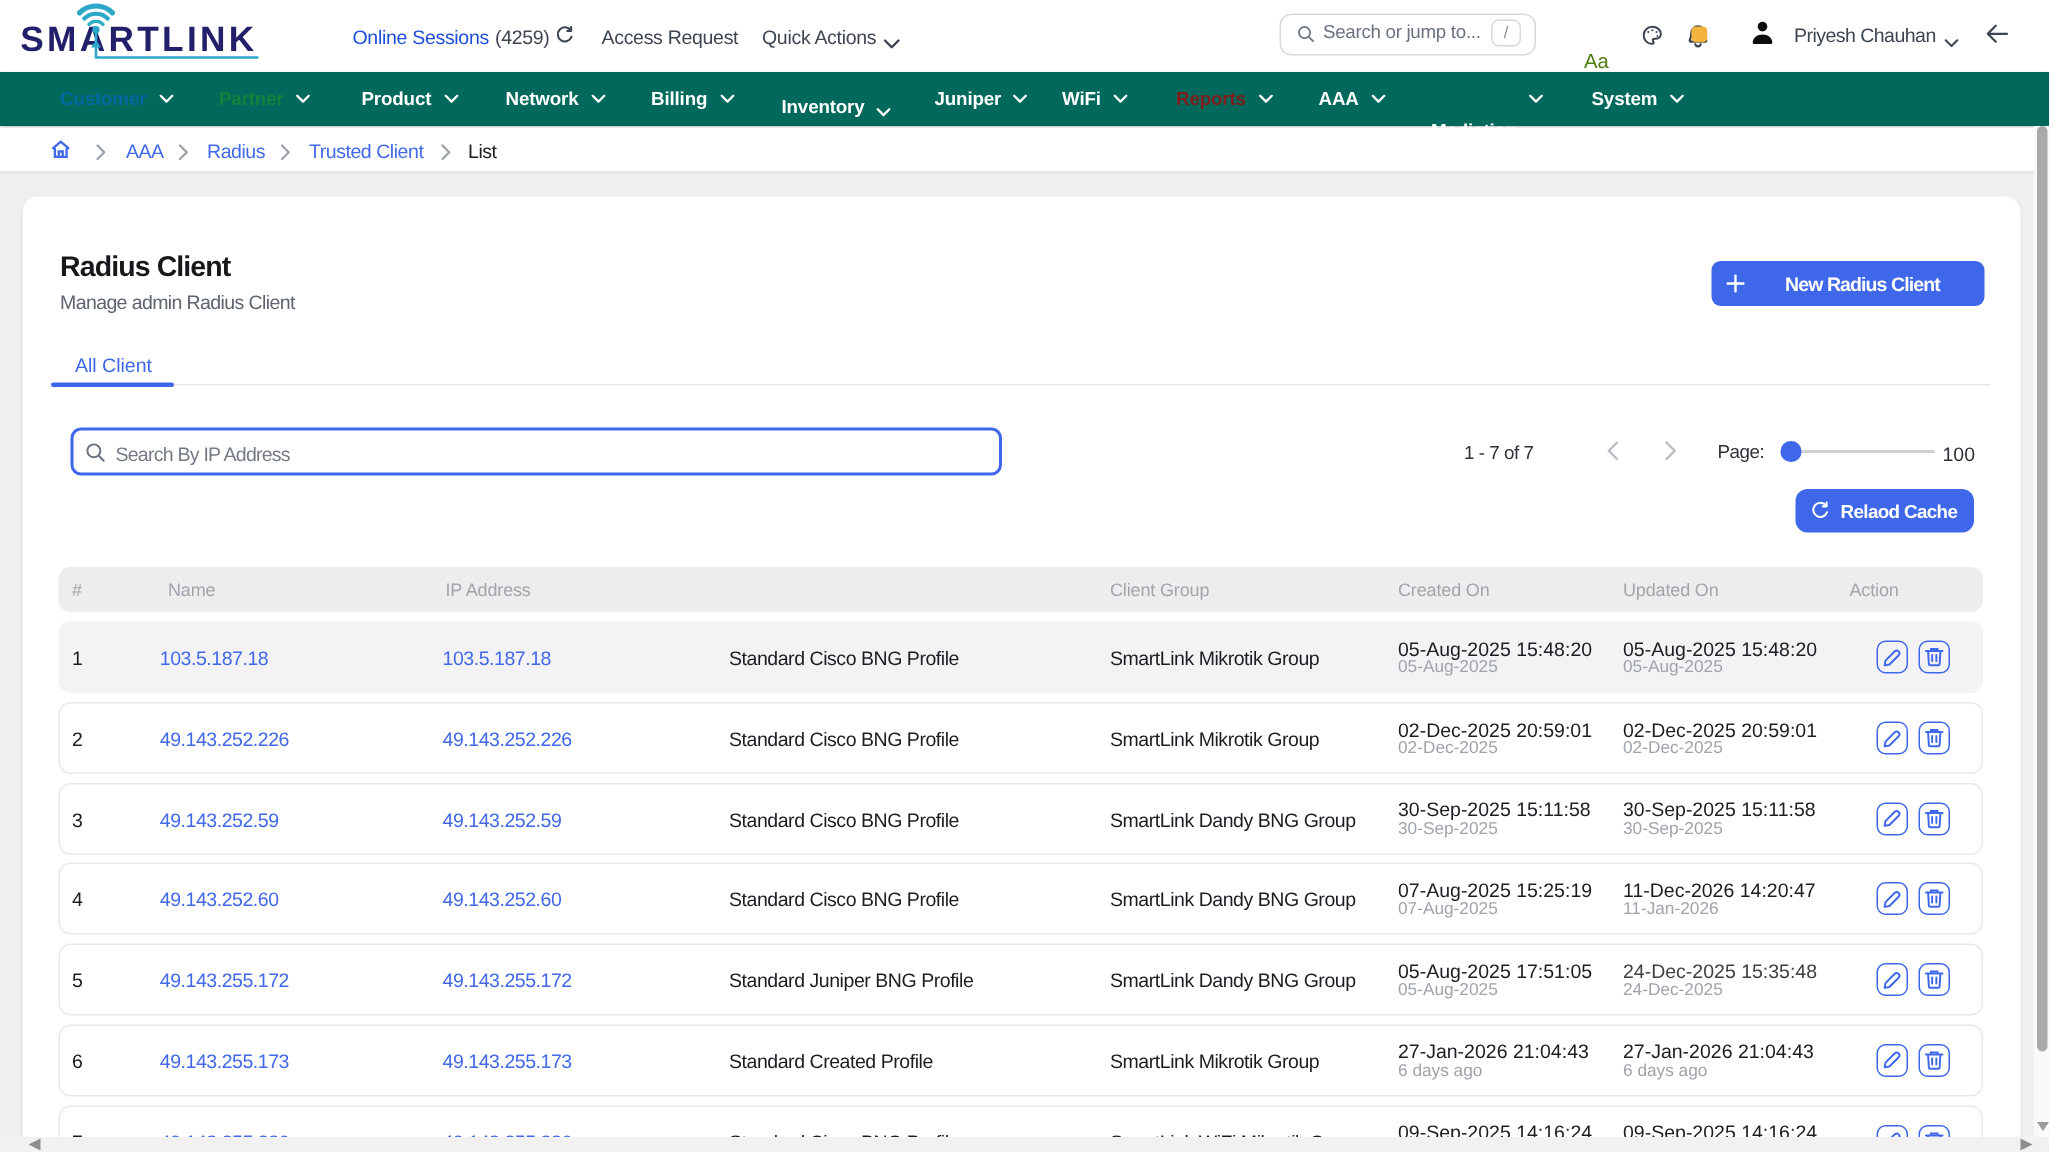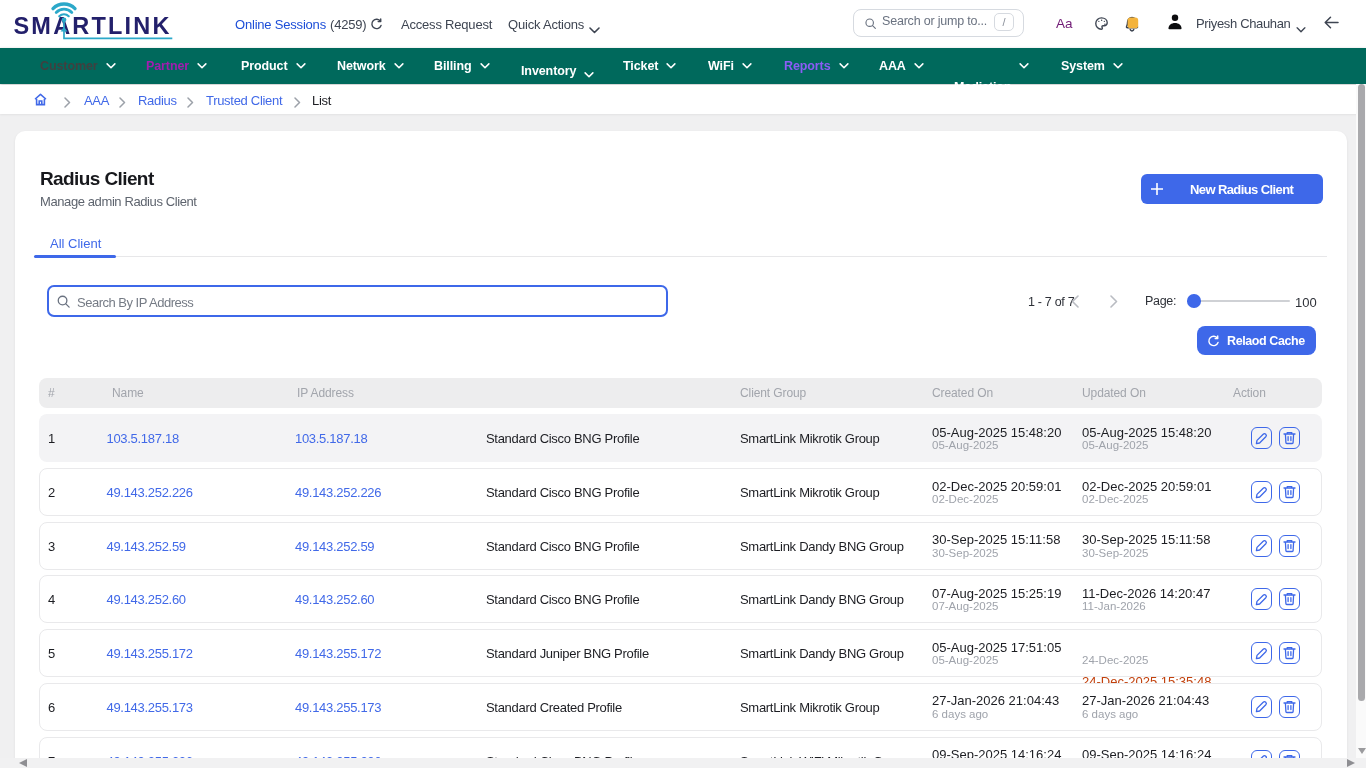--- a/index.html
+++ b/index.html
@@ -36,7 +36,7 @@
     </svg></div>
 <div class="abs" style="left:882px;top:14px;font-size:12.5px;letter-spacing:-0.2px;color:#6A7280;">Search or jump to...</div>
 <div class="abs" style="left:994px;top:13px;width:20px;height:18px;border:1px solid #D6DAE0;border-radius:5px;color:#8A909A;font-size:11px;text-align:center;line-height:16px;">/</div>
-<div class="abs" style="left:1056px;top:16px;font-size:13.5px;color:#701a75;">Aa</div>
+<div class="abs" style="left:1056px;top:33px;font-size:13.5px;color:#4d7c0f;">Aa</div>
 <svg class="abs" style="left:1095px;top:17px;" width="13" height="12.5" viewBox="0 0 20 19" fill="none">
 <path d="M10 1.2c5 0 8.8 3.2 8.8 7.6 0 2.8-2.2 4.6-4.6 4.6h-2c-.9 0-1.6.7-1.6 1.5 0 .4.1.7.3 1 .3.4.5.8.5 1.2 0 .9-.8 1.6-1.7 1.6-4.9 0-8.5-3.9-8.5-8.7C1.2 4.9 5.1 1.2 10 1.2z" stroke="#3E4552" stroke-width="2.1"></path>
 <circle cx="10.2" cy="4.8" r="1.1" fill="#3E4552"></circle>

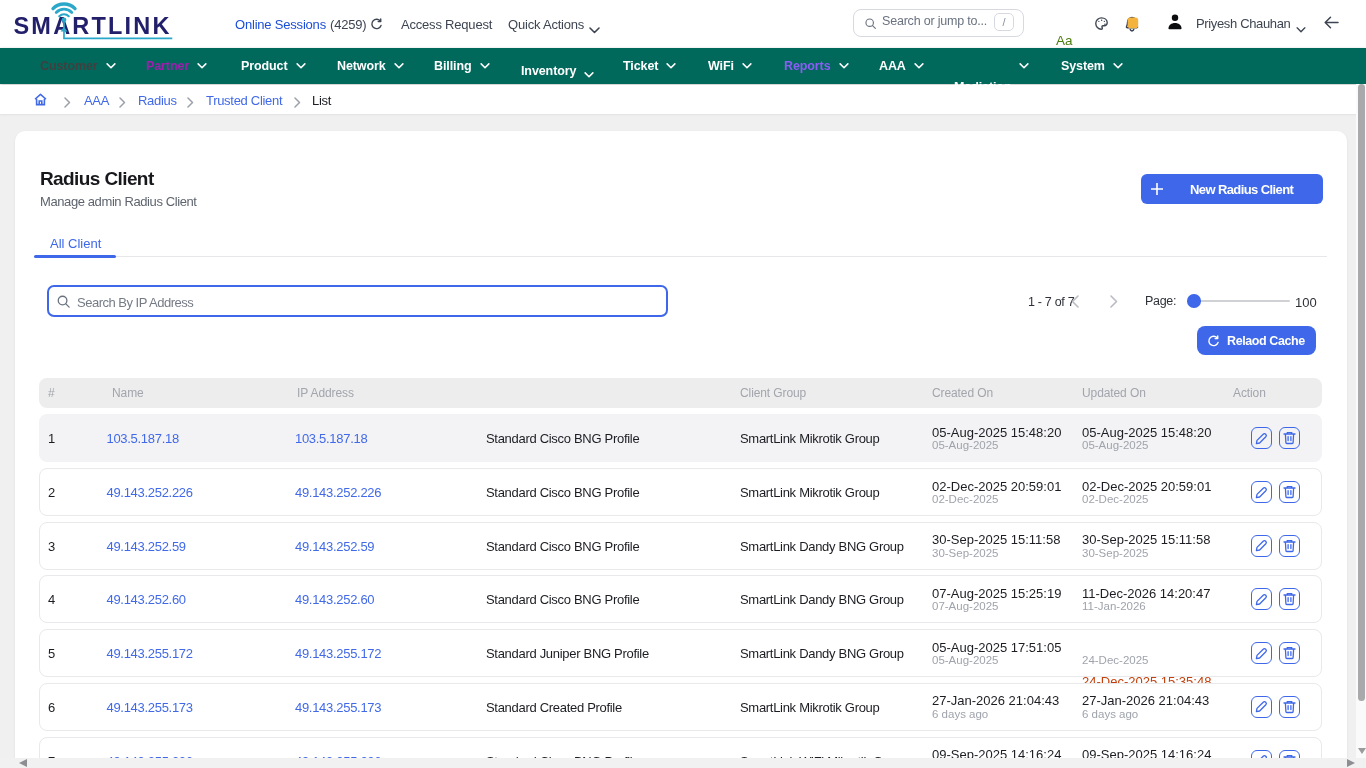--- a/index.html
+++ b/index.html
@@ -62,7 +62,7 @@
 </svg>
 <div class="abs" style="left:0;top:48px;width:1366px;height:36px;background:#00695C;box-shadow:0 1px 3px rgba(0,0,0,0.25);"></div>
 <div class="abs" style="left:40px;top:54px;height:24px;display:inline-flex;align-items:center;gap:8px;">
-    <span style="font-size:12.5px;font-weight:bold;color:#404040;letter-spacing:-0.1px;">Customer</span>
+    <span style="font-size:12.5px;font-weight:bold;color:#0369a1;letter-spacing:-0.1px;">Customer</span>
     <svg width="10" height="6" viewBox="0 0 11 7" fill="none">
       <path d="M1 1l4.5 4.5L10 1" stroke="#fff" stroke-width="1.8" stroke-linecap="round" stroke-linejoin="round"></path>
     </svg>

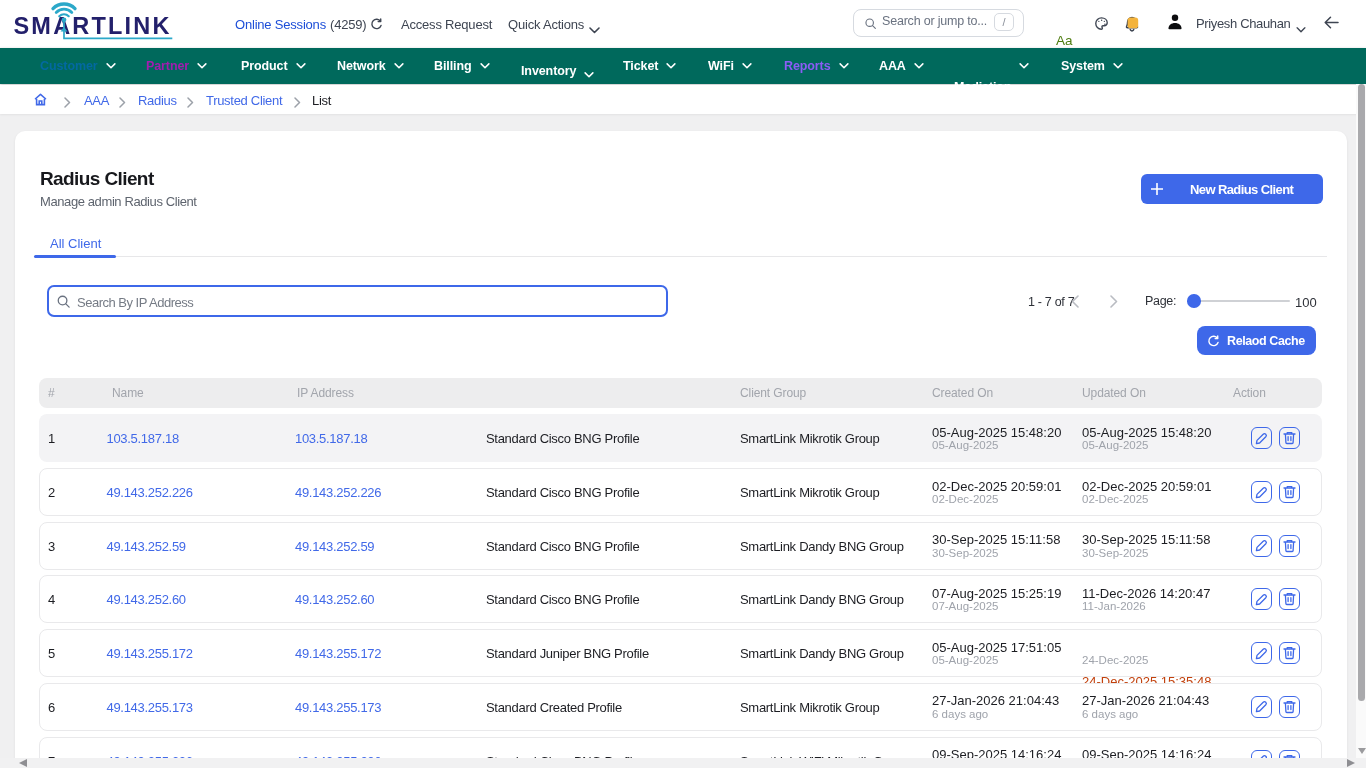--- a/index.html
+++ b/index.html
@@ -68,7 +68,7 @@
     </svg>
   </div>
 <div class="abs" style="left:146px;top:54px;height:24px;display:inline-flex;align-items:center;gap:8px;">
-    <span style="font-size:12.5px;font-weight:bold;color:#a21caf;letter-spacing:-0.1px;">Partner</span>
+    <span style="font-size:12.5px;font-weight:bold;color:#15803d;letter-spacing:-0.1px;">Partner</span>
     <svg width="10" height="6" viewBox="0 0 11 7" fill="none">
       <path d="M1 1l4.5 4.5L10 1" stroke="#fff" stroke-width="1.8" stroke-linecap="round" stroke-linejoin="round"></path>
     </svg>

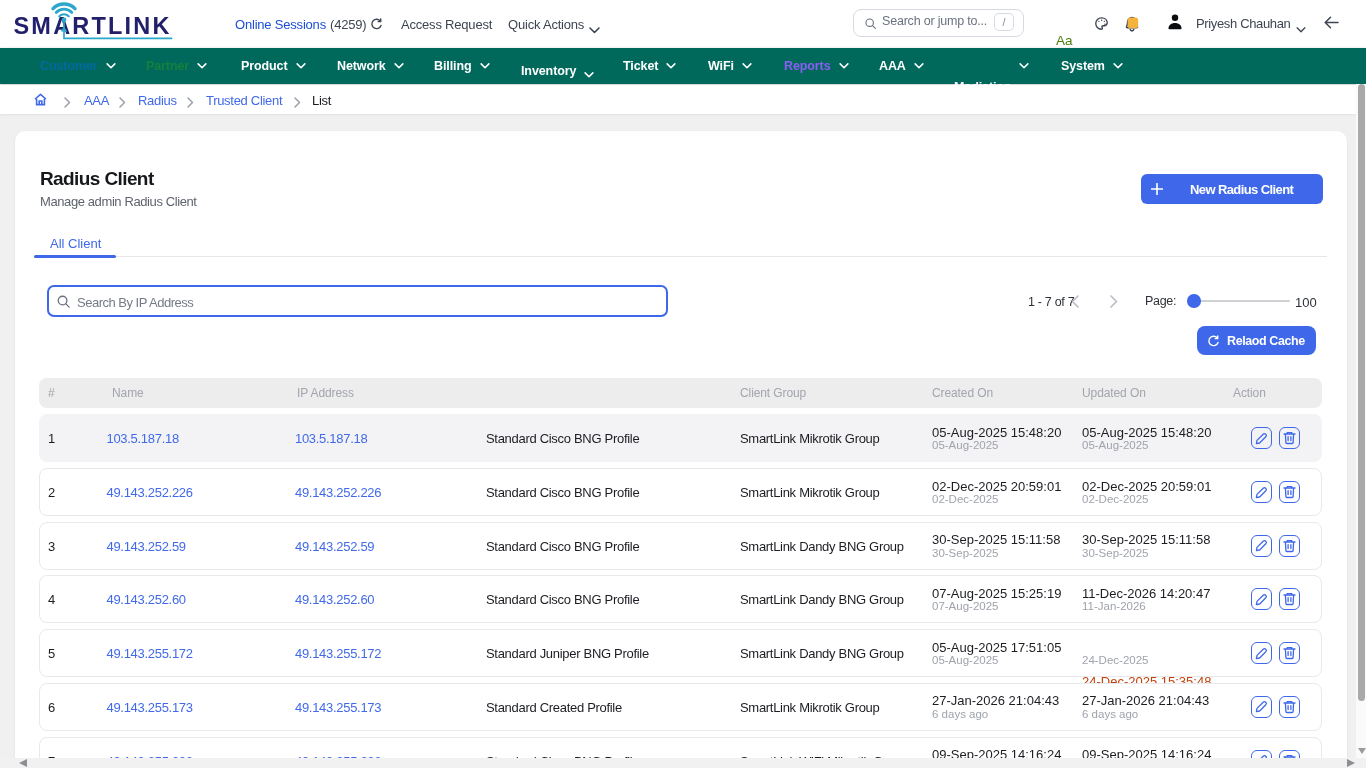--- a/index.html
+++ b/index.html
@@ -98,7 +98,7 @@
     </svg>
   </div>
 <div class="abs" style="left:623px;top:54px;height:24px;display:inline-flex;align-items:center;gap:8px;">
-    <span style="font-size:12.5px;font-weight:bold;color:#fff;letter-spacing:-0.1px;">Ticket</span>
+    <span style="font-size:12.5px;font-weight:bold;color:#fff;letter-spacing:-0.1px;">Juniper</span>
     <svg width="10" height="6" viewBox="0 0 11 7" fill="none">
       <path d="M1 1l4.5 4.5L10 1" stroke="#fff" stroke-width="1.8" stroke-linecap="round" stroke-linejoin="round"></path>
     </svg>

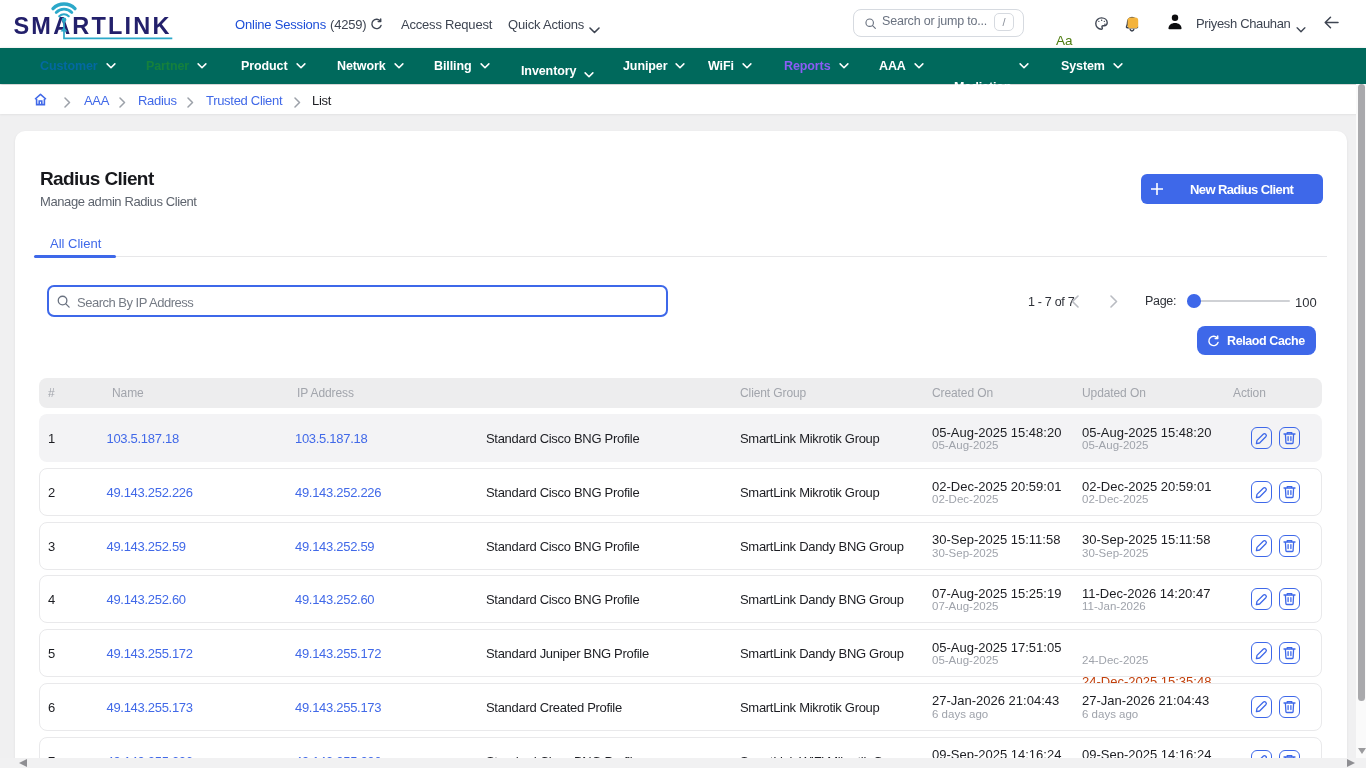--- a/index.html
+++ b/index.html
@@ -110,7 +110,7 @@
     </svg>
   </div>
 <div class="abs" style="left:784px;top:54px;height:24px;display:inline-flex;align-items:center;gap:8px;">
-    <span style="font-size:12.5px;font-weight:bold;color:#8b5cf6;letter-spacing:-0.1px;">Reports</span>
+    <span style="font-size:12.5px;font-weight:bold;color:#7f1d1d;letter-spacing:-0.1px;">Reports</span>
     <svg width="10" height="6" viewBox="0 0 11 7" fill="none">
       <path d="M1 1l4.5 4.5L10 1" stroke="#fff" stroke-width="1.8" stroke-linecap="round" stroke-linejoin="round"></path>
     </svg>

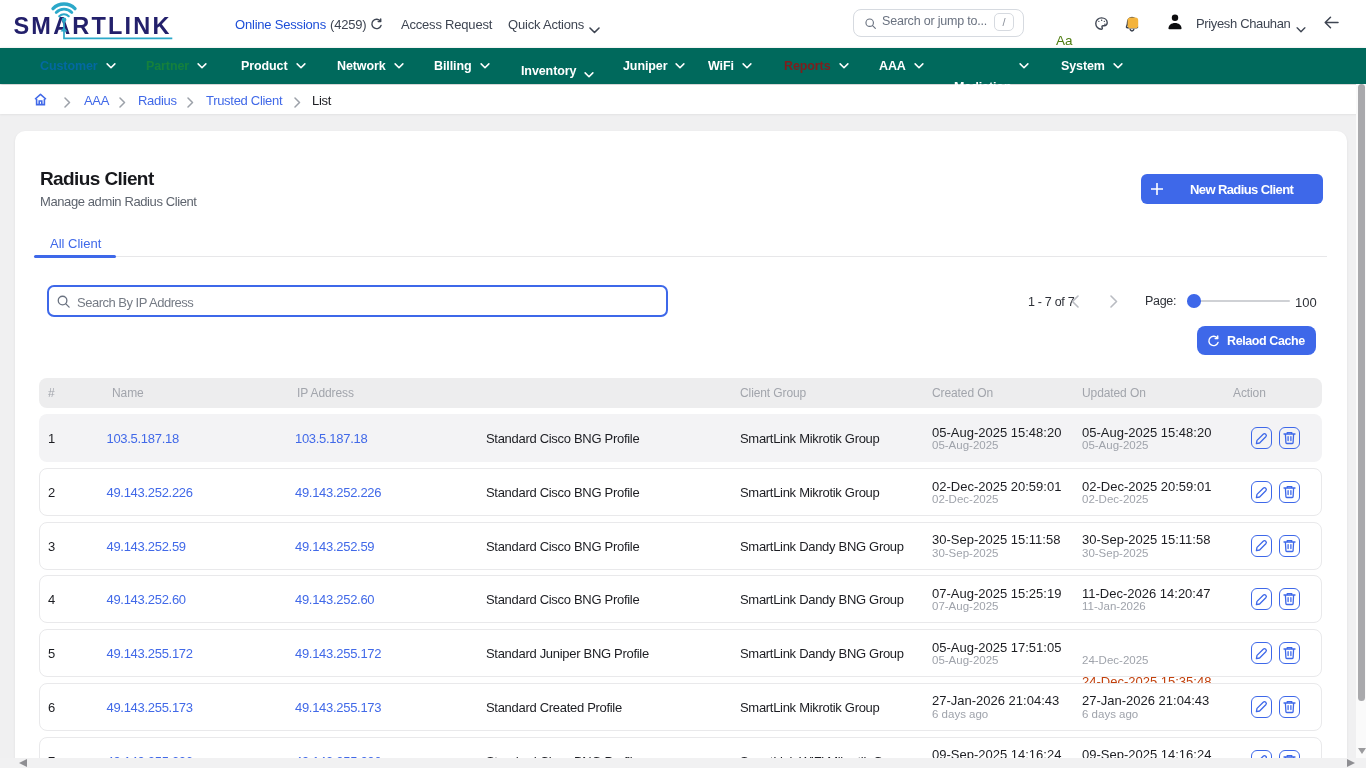--- a/index.html
+++ b/index.html
@@ -172,7 +172,7 @@
       <path d="M10.5 10.5L14 14" stroke="#6A7280" stroke-width="1.4" stroke-linecap="round"></path>
     </svg></div>
 <div class="abs" style="left:77px;top:295px;font-size:13px;letter-spacing:-0.5px;color:#757B85;">Search By IP Address</div>
-<div class="abs" style="left:1028px;top:294.5px;font-size:12.5px;letter-spacing:-0.3px;color:#2E3138;">1 - 7 of 7</div>
+<div class="abs" style="left:976px;top:294.5px;font-size:12.5px;letter-spacing:-0.3px;color:#2E3138;">1 - 7 of 7</div>
 <div class="abs" style="left:1071px;top:294px;"><svg width="8" height="13" viewBox="0 0 8 13" fill="none">
       <path d="M7 1L1.5 6.5 7 12" stroke="#B9BCC2" stroke-width="1.6" stroke-linecap="round" stroke-linejoin="round"></path>
     </svg></div>

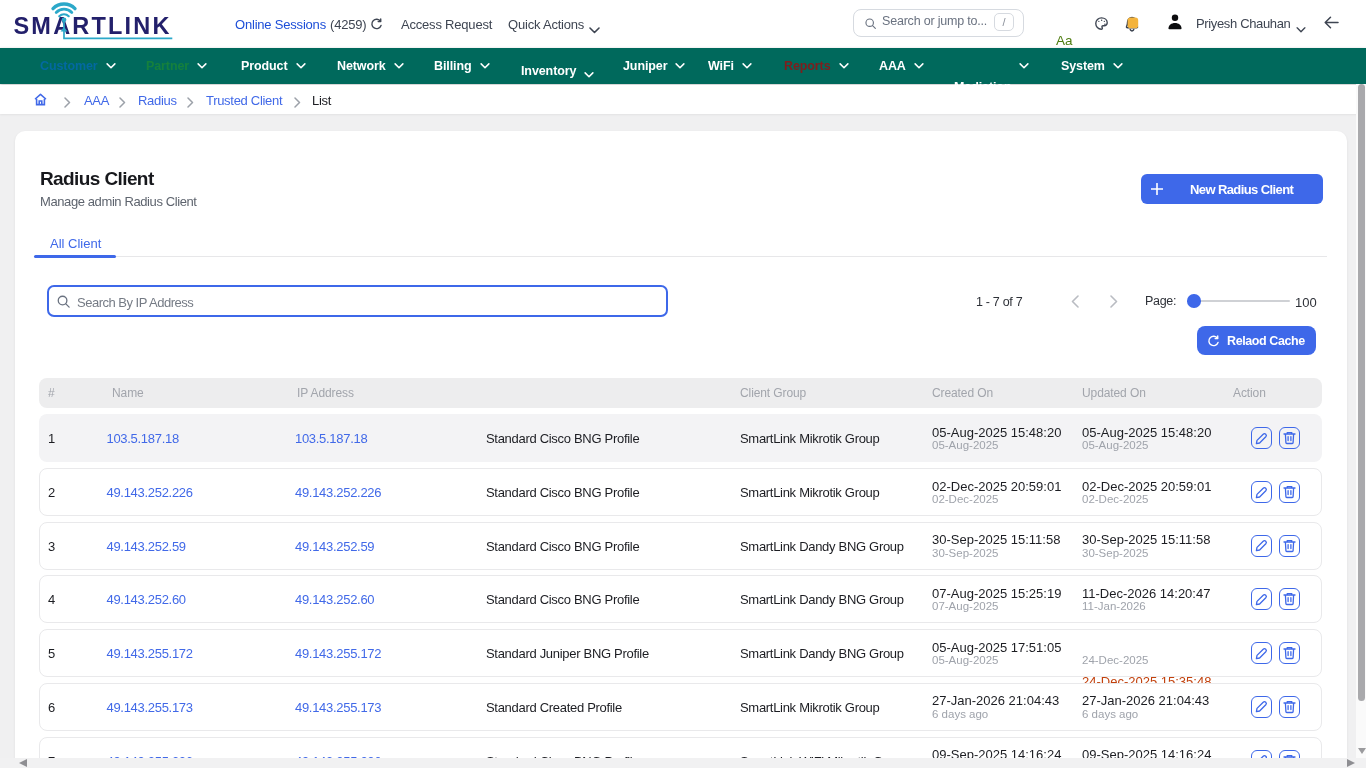--- a/index.html
+++ b/index.html
@@ -290,7 +290,7 @@
 <div class="abs" style="left:740px;top:646.1px;font-size:13px;letter-spacing:-0.3px;color:#1C1D22;">SmartLink Dandy BNG Group</div>
 <div class="abs" style="left:932px;top:639.6px;font-size:13px;color:#1C1D22;">05-Aug-2025 17:51:05</div>
 <div class="abs" style="left:932px;top:654.1px;font-size:11.5px;color:#9FA3AB;">05-Aug-2025</div>
-<div class="abs" style="left:1082px;top:639.6px;font-size:13px;color:#c2410c;margin-top:34px;">24-Dec-2025 15:35:48</div>
+<div class="abs" style="left:1082px;top:639.6px;font-size:13px;color:#404040;">24-Dec-2025 15:35:48</div>
 <div class="abs" style="left:1082px;top:654.1px;font-size:11.5px;color:#9FA3AB;">24-Dec-2025</div>
 <div class="abs" style="left:1251px;top:642.1px;width:21px;height:22px;border:1.4px solid #3E68E9;border-radius:6px;"></div>
 <svg class="abs" style="left:1255px;top:646.6px;" width="13" height="13" viewBox="0 0 13 13" fill="none">

